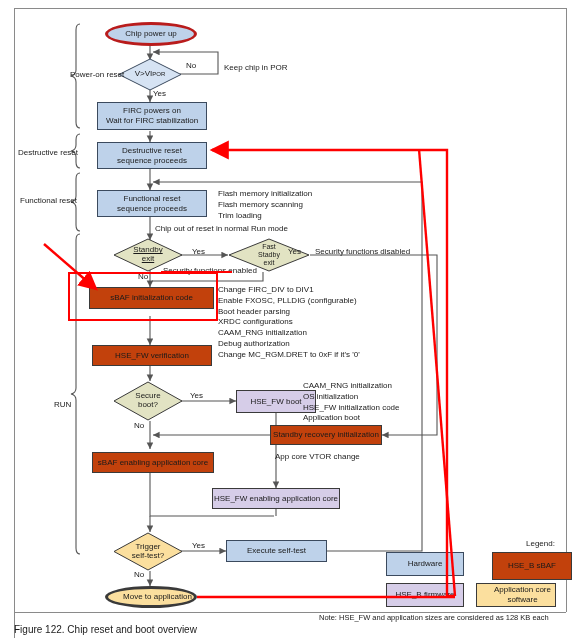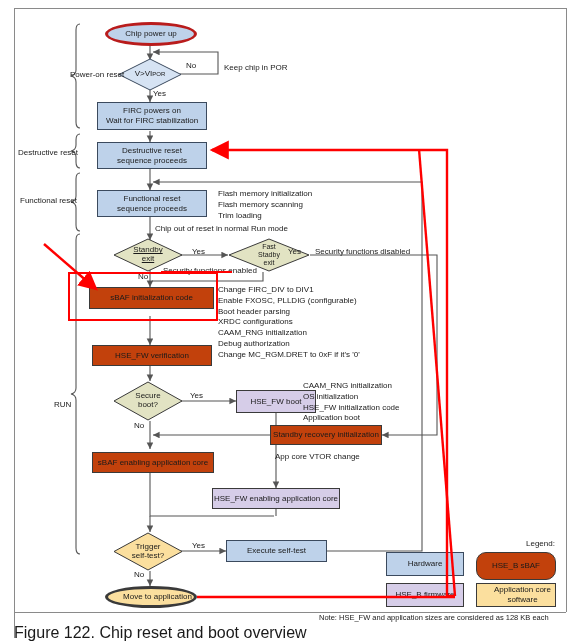--- a/index.html
+++ b/index.html
@@ -239,7 +239,7 @@
   <div class="node rect hw" style="left:386px;top:552px;width:78px;height:24px;">
     <span>Hardware</span>
   </div>
-  <div class="node rect sbaf" style="left:476px;top:552px;width:80px;height:28px;border-radius:10px;">
+  <div class="node rect sbaf" style="left:492px;top:552px;width:80px;height:28px;">
     <span>HSE_B sBAF</span>
   </div>
   <div class="node rect fw" style="left:386px;top:583px;width:78px;height:24px;">

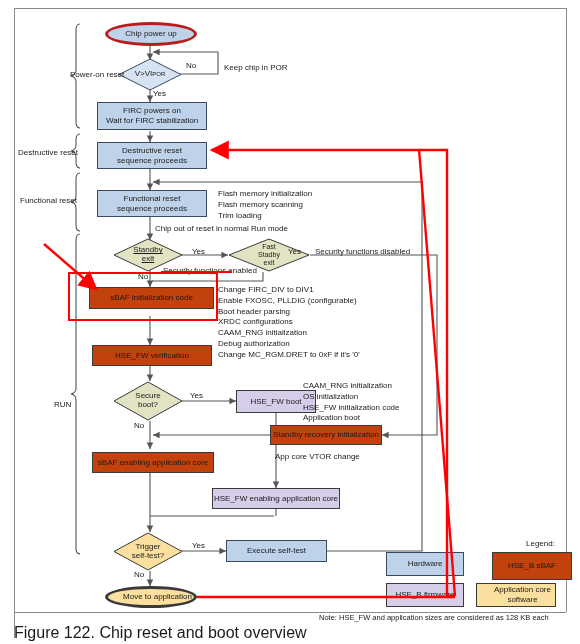--- a/index.html
+++ b/index.html
@@ -31,7 +31,7 @@
   .txt.small{font-size:7.5px;}
   .lbl{position:absolute;font-size:8px;color:#1a1a1a;}
 
-  .caption{position:absolute;left:14px;top:624px;font-size:16px;color:#1a1a1a;}
+  .caption{position:absolute;left:14px;top:624px;font-size:10px;color:#1a1a1a;}
 
   .redbox{position:absolute;border:2.2px solid #ff0000;box-sizing:border-box;}
   .strike{position:absolute;background:#ff0000;height:2px;}

